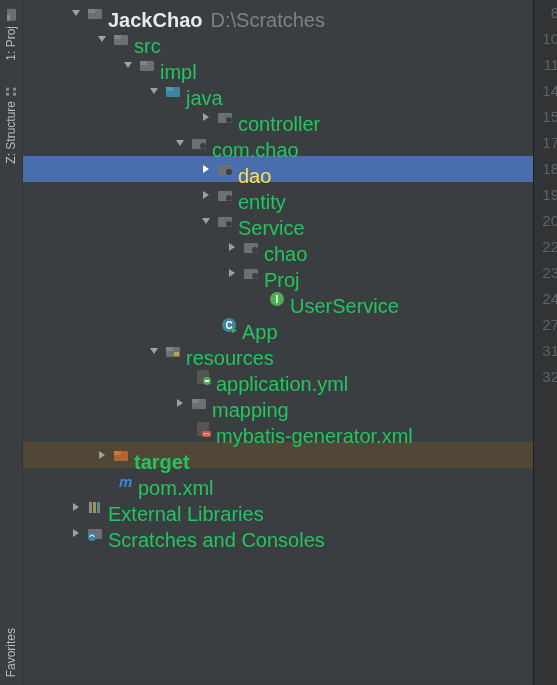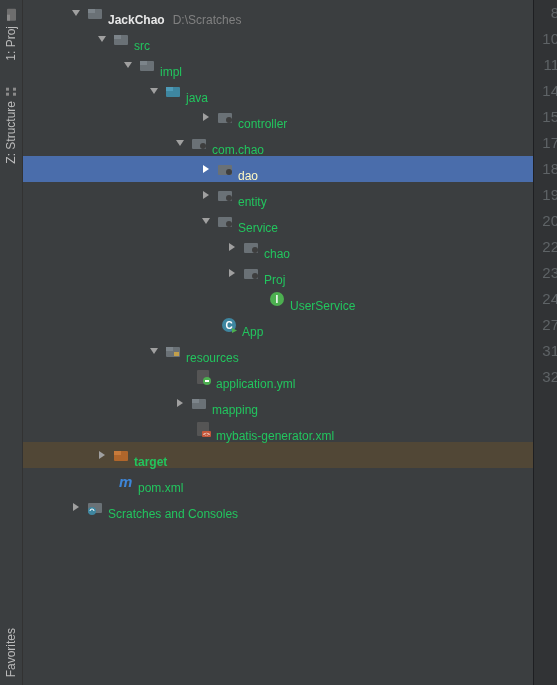--- a/index.html
+++ b/index.html
@@ -88,7 +88,7 @@
     align-items: center;
     justify-content: center;
   }
-  .label { font-size: 12px; margin-top: 14px; }
+  .label { font-size: 20px; margin-top: 14px; }
   .label.bold { font-weight: 700; color: #E8E8E8; }
   .label.path { color: #808080; margin-left: 8px; }
   .label.white { color: #fef9c3; }

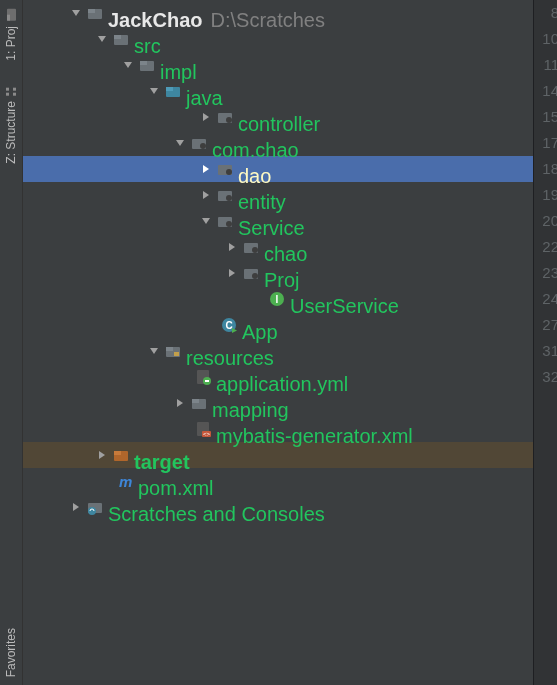--- a/index.html
+++ b/index.html
@@ -91,7 +91,7 @@
   .label { font-size: 20px; margin-top: 14px; }
   .label.bold { font-weight: 700; color: #E8E8E8; }
   .label.path { color: #808080; margin-left: 8px; }
-  .label.white { color: #fef9c3; }
+  .label.white { color: #fde047; }
   .label.light { color: #22c55e; }
   .gutter {
     flex: 0 0 25px;

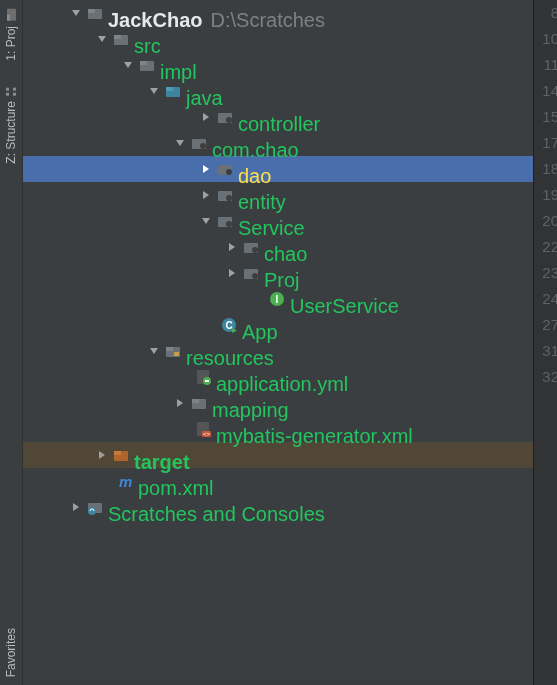--- a/index.html
+++ b/index.html
@@ -417,6 +417,22 @@
         </span>
         <span class="icon">
           <svg width="16" height="16">
+            <rect x="2" y="3" width="3" height="11" fill="#8A8A8A"></rect>
+            <rect x="6" y="3" width="3" height="11" fill="#A29058"></rect>
+            <rect x="10" y="3" width="3" height="11" fill="#5E8A8A"></rect>
+          </svg>
+        </span>
+        <span class="label light">External Libraries</span>
+      </div>
+      <div class="tree-row">
+        <span class="indent" style="width:43px"></span>
+        <span class="arrow">
+          <svg width="10" height="10">
+            <polygon points="2,1 8,5 2,9" fill="#A0A0A0"></polygon>
+          </svg>
+        </span>
+        <span class="icon">
+          <svg width="16" height="16">
             <rect x="1" y="4" width="14" height="10" rx="1" fill="#6A7176"></rect>
             <circle cx="5" cy="12" r="4" fill="#3E86A0"></circle>
             <path d="M3 12 A2 2 0 0 1 7 12" stroke="#FFF" stroke-width="1" fill="none"></path>

